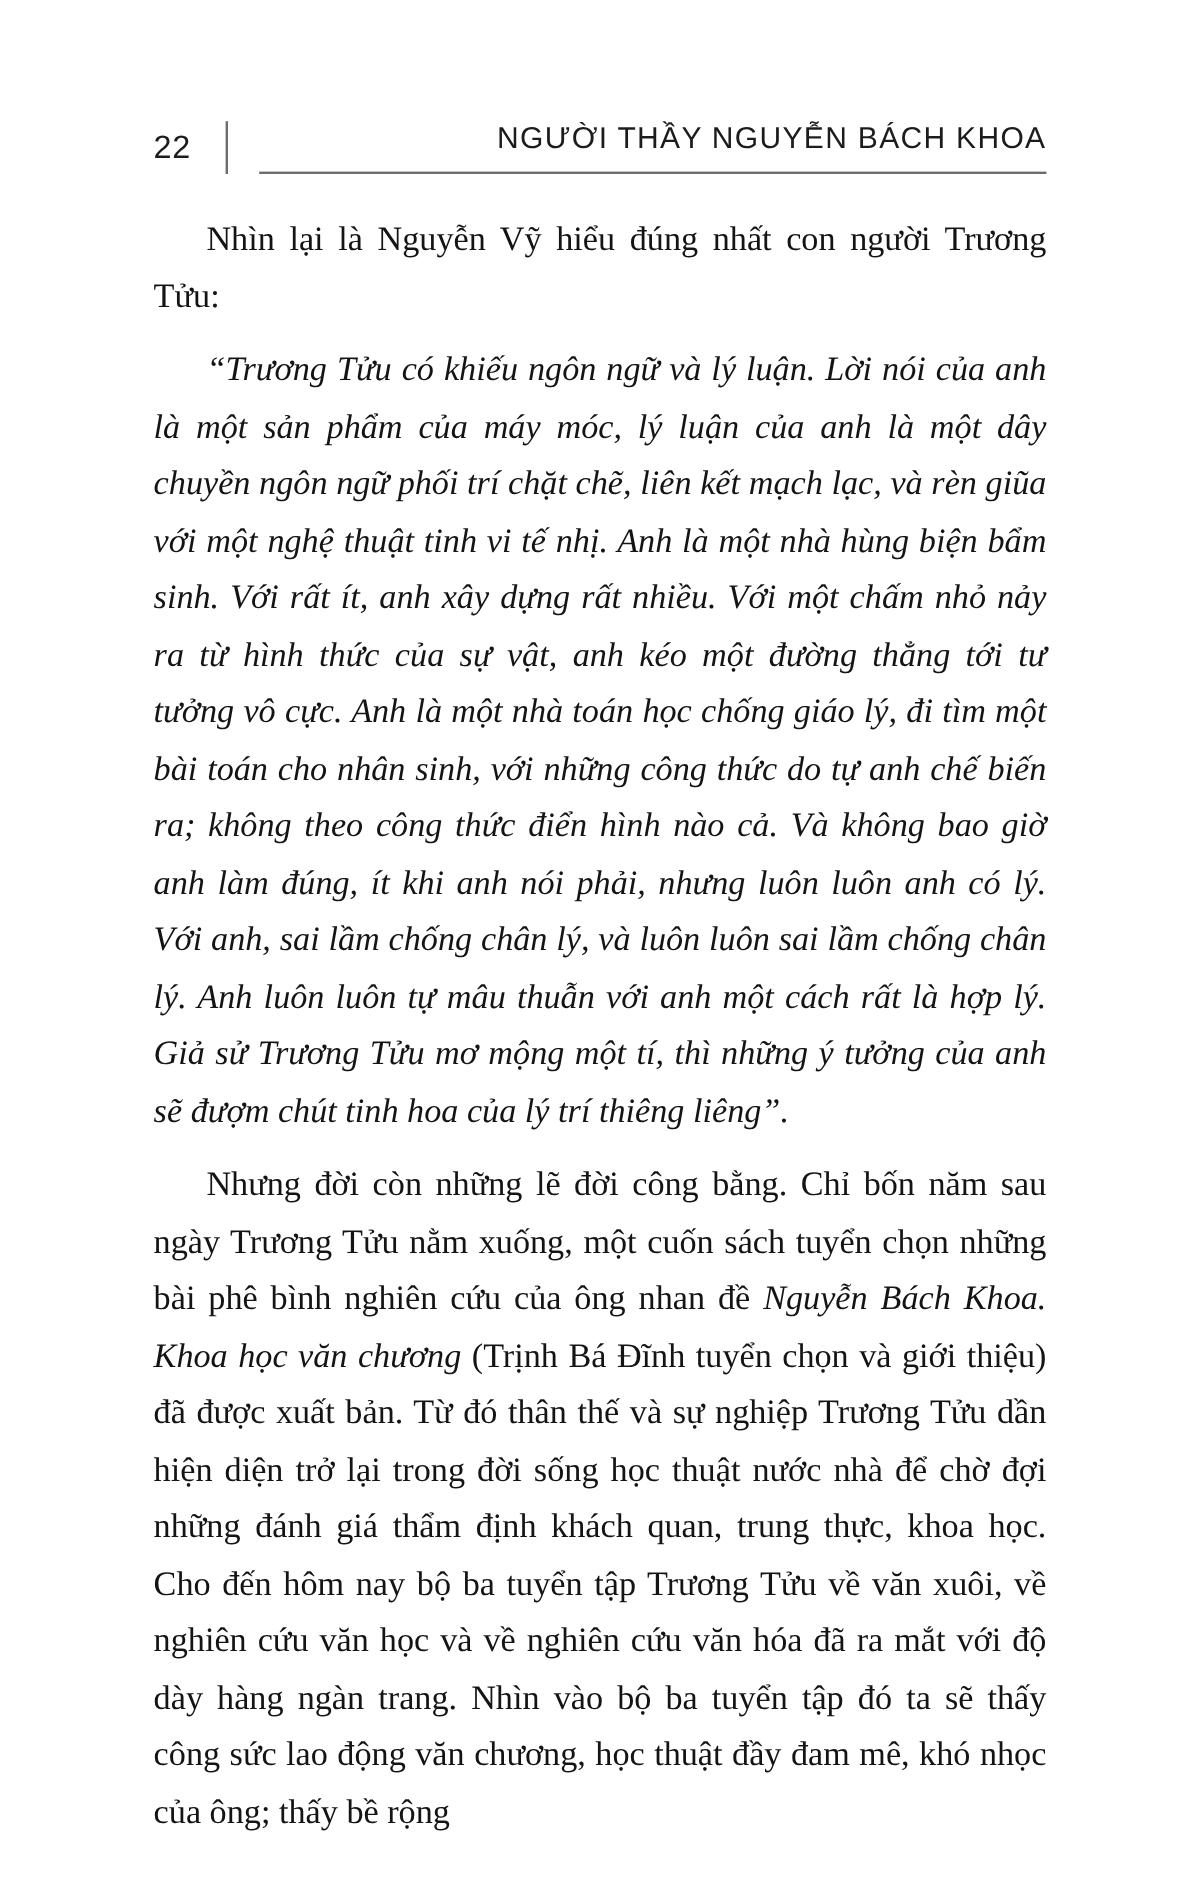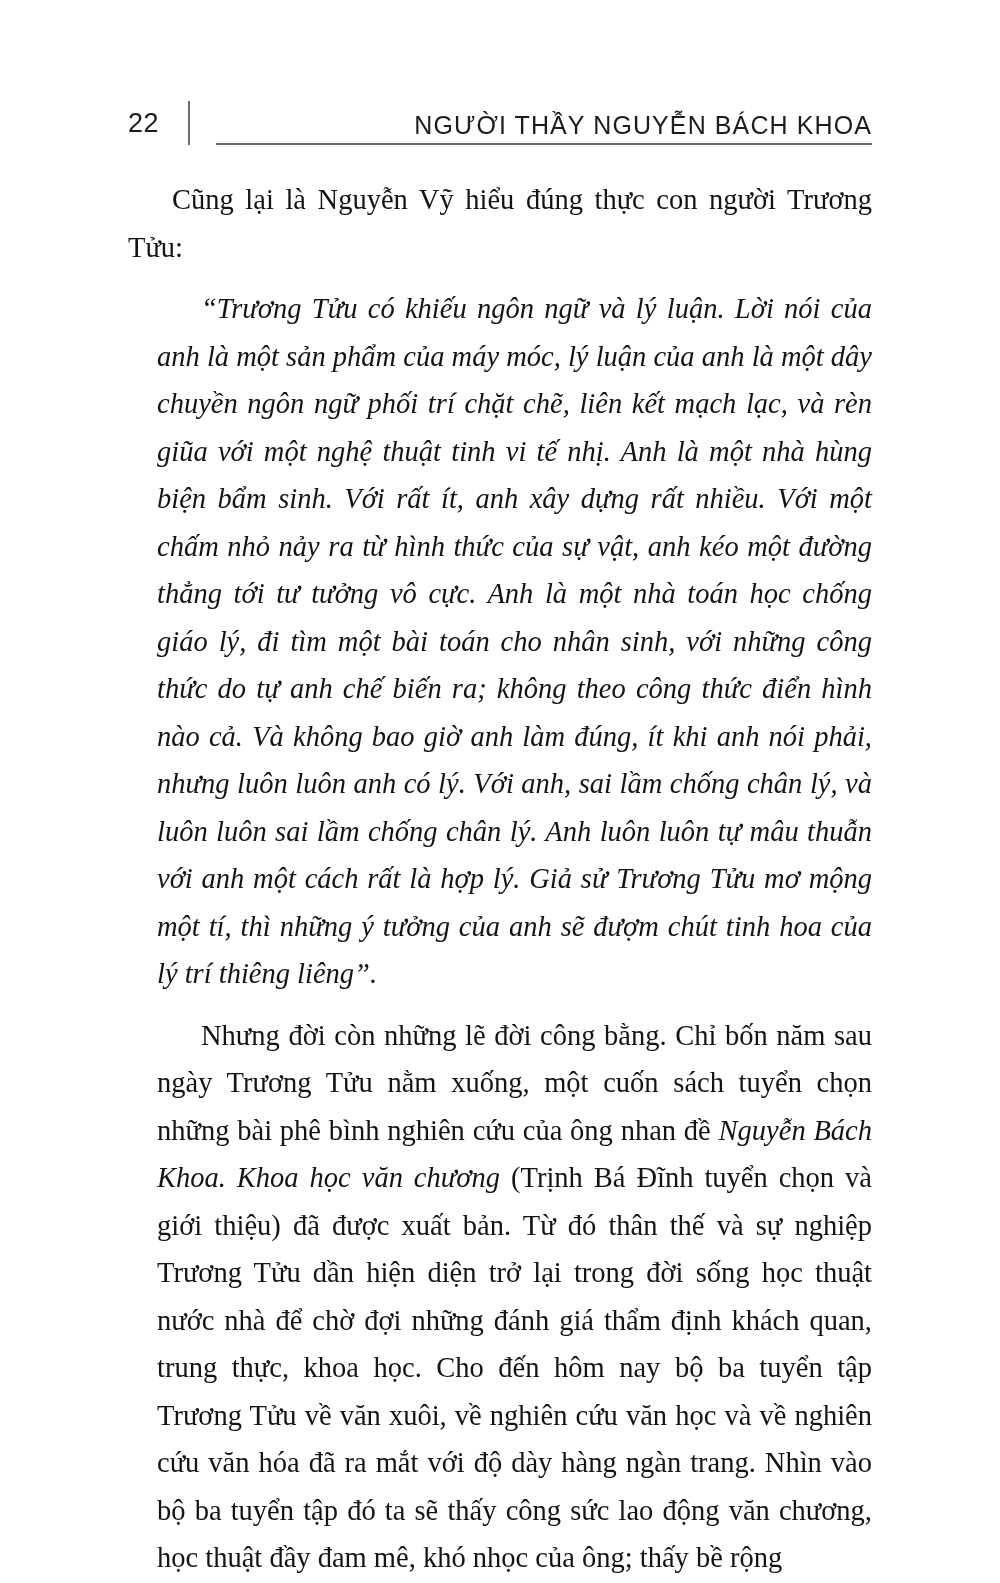--- a/index.html
+++ b/index.html
@@ -65,7 +65,7 @@
     letter-spacing: 1.1px;
     text-align: right;
     color: #1c1c1c;
-    padding-bottom: 4px;
+    padding-bottom: 14px;
     line-height: 1.1;
   }
   .header-rule-h {

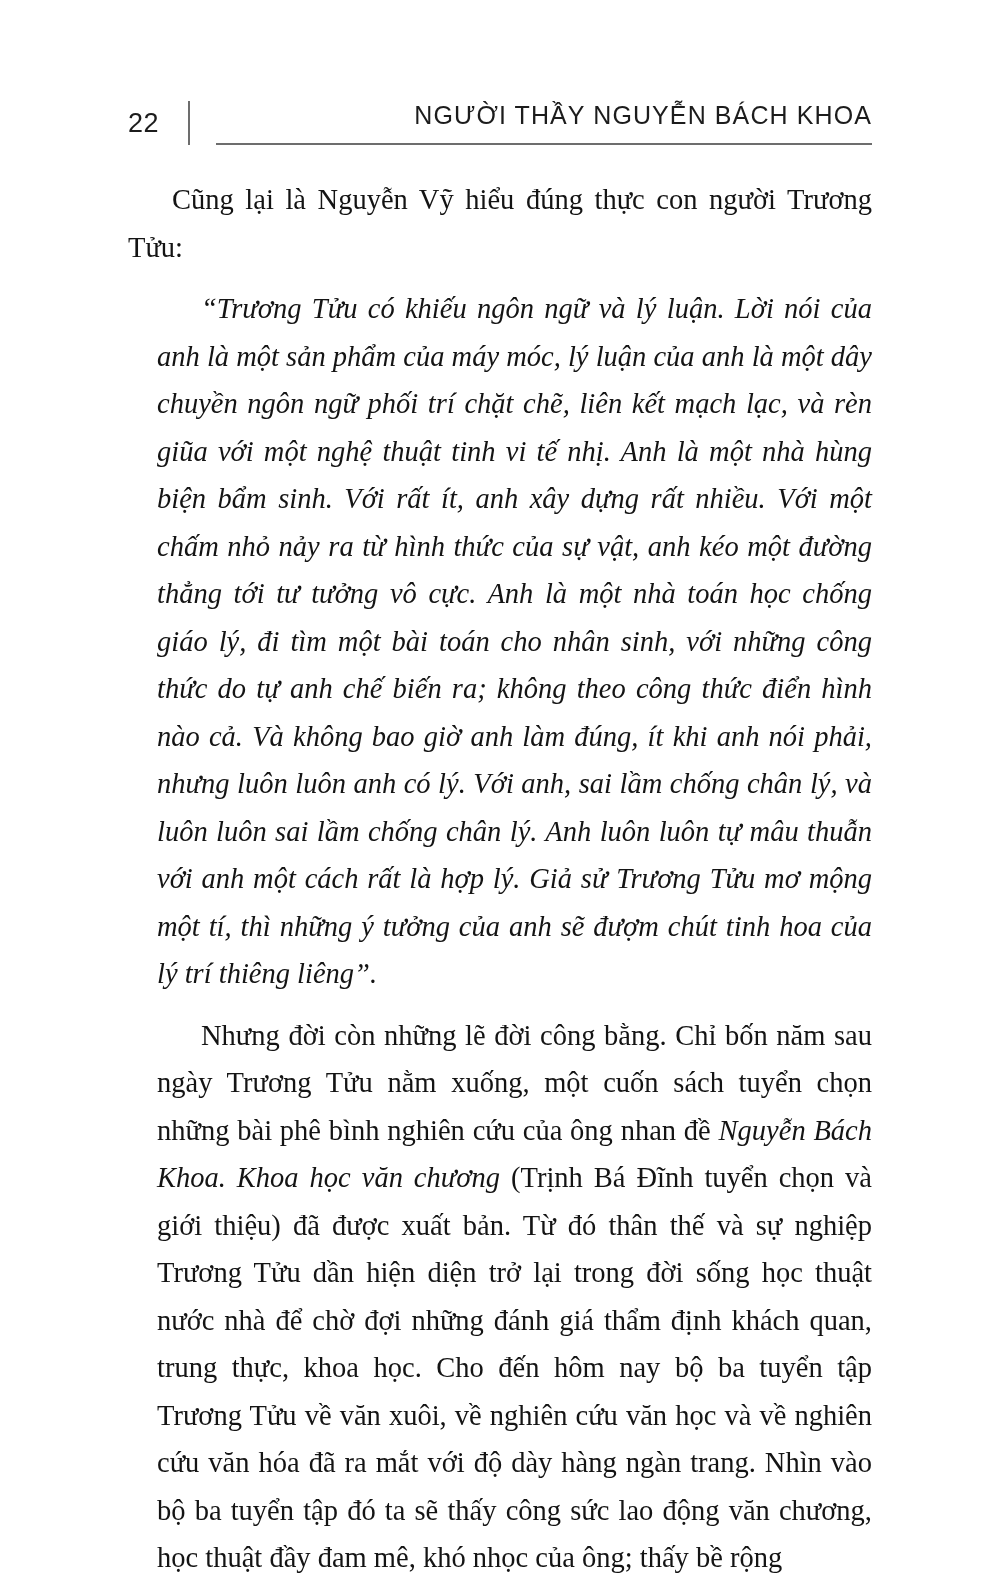--- a/index.html
+++ b/index.html
@@ -124,7 +124,7 @@
 
   <div class="content">
 
-    <p class="indent">Cũng lại là Nguyễn Vỹ hiểu đúng thực con người Trương Tửu:</p>
+    <p class="indent">Nhìn lại là Nguyễn Vỹ hiểu đúng nhất con người Trương Tửu:</p>
 
     <p class="quote gap-before">“Trương Tửu có khiếu ngôn ngữ và lý luận. Lời nói của anh là một sản phẩm của máy móc, lý luận của anh là một dây chuyền ngôn ngữ phối trí chặt chẽ, liên kết mạch lạc, và rèn giũa với một nghệ thuật tinh vi tế nhị. Anh là một nhà hùng biện bẩm sinh. Với rất ít, anh xây dựng rất nhiều. Với một chấm nhỏ nảy ra từ hình thức của sự vật, anh kéo một đường thẳng tới tư tưởng vô cực. Anh là một nhà toán học chống giáo lý, đi tìm một bài toán cho nhân sinh, với những công thức do tự anh chế biến ra; không theo công thức điển hình nào cả. Và không bao giờ anh làm đúng, ít khi anh nói phải, nhưng luôn luôn anh có lý. Với anh, sai lầm chống chân lý, và luôn luôn sai lầm chống chân lý. Anh luôn luôn tự mâu thuẫn với anh một cách rất là hợp lý. Giả sử Trương Tửu mơ mộng một tí, thì những ý tưởng của anh sẽ đượm chút tinh hoa của lý trí thiêng liêng”.</p>
 

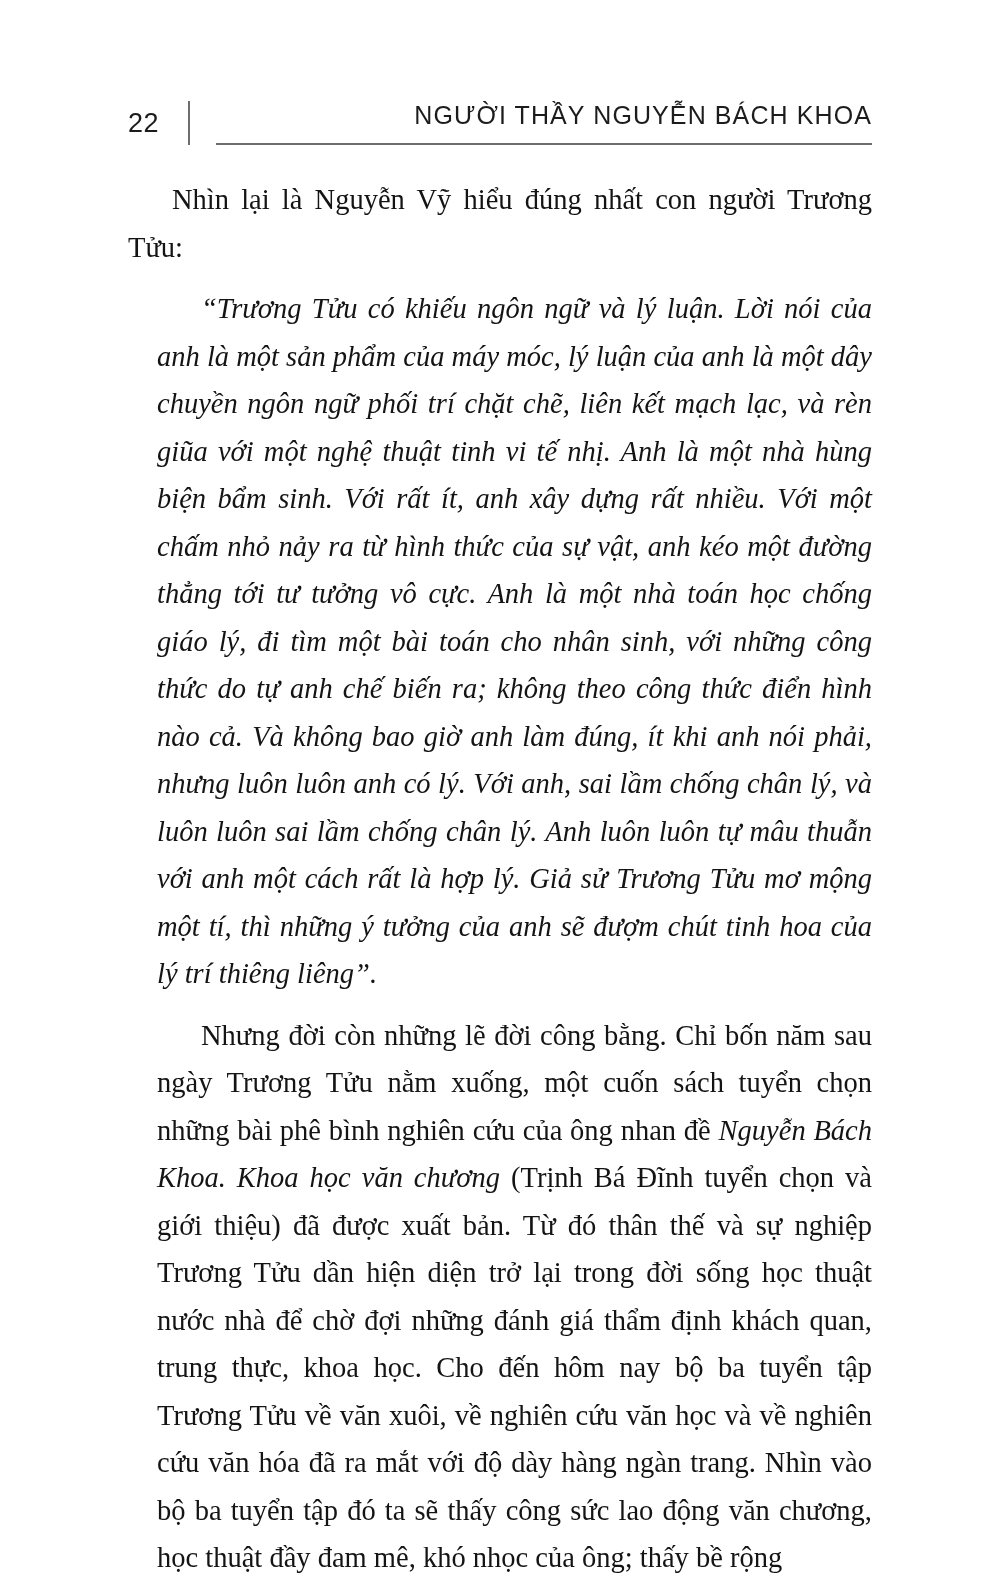--- a/index.html
+++ b/index.html
@@ -99,7 +99,6 @@
   }
   p + p {
     margin-top: 7px;
-    margin-left: 29px;
   }
   .gap-before {
     margin-top: 14px;

